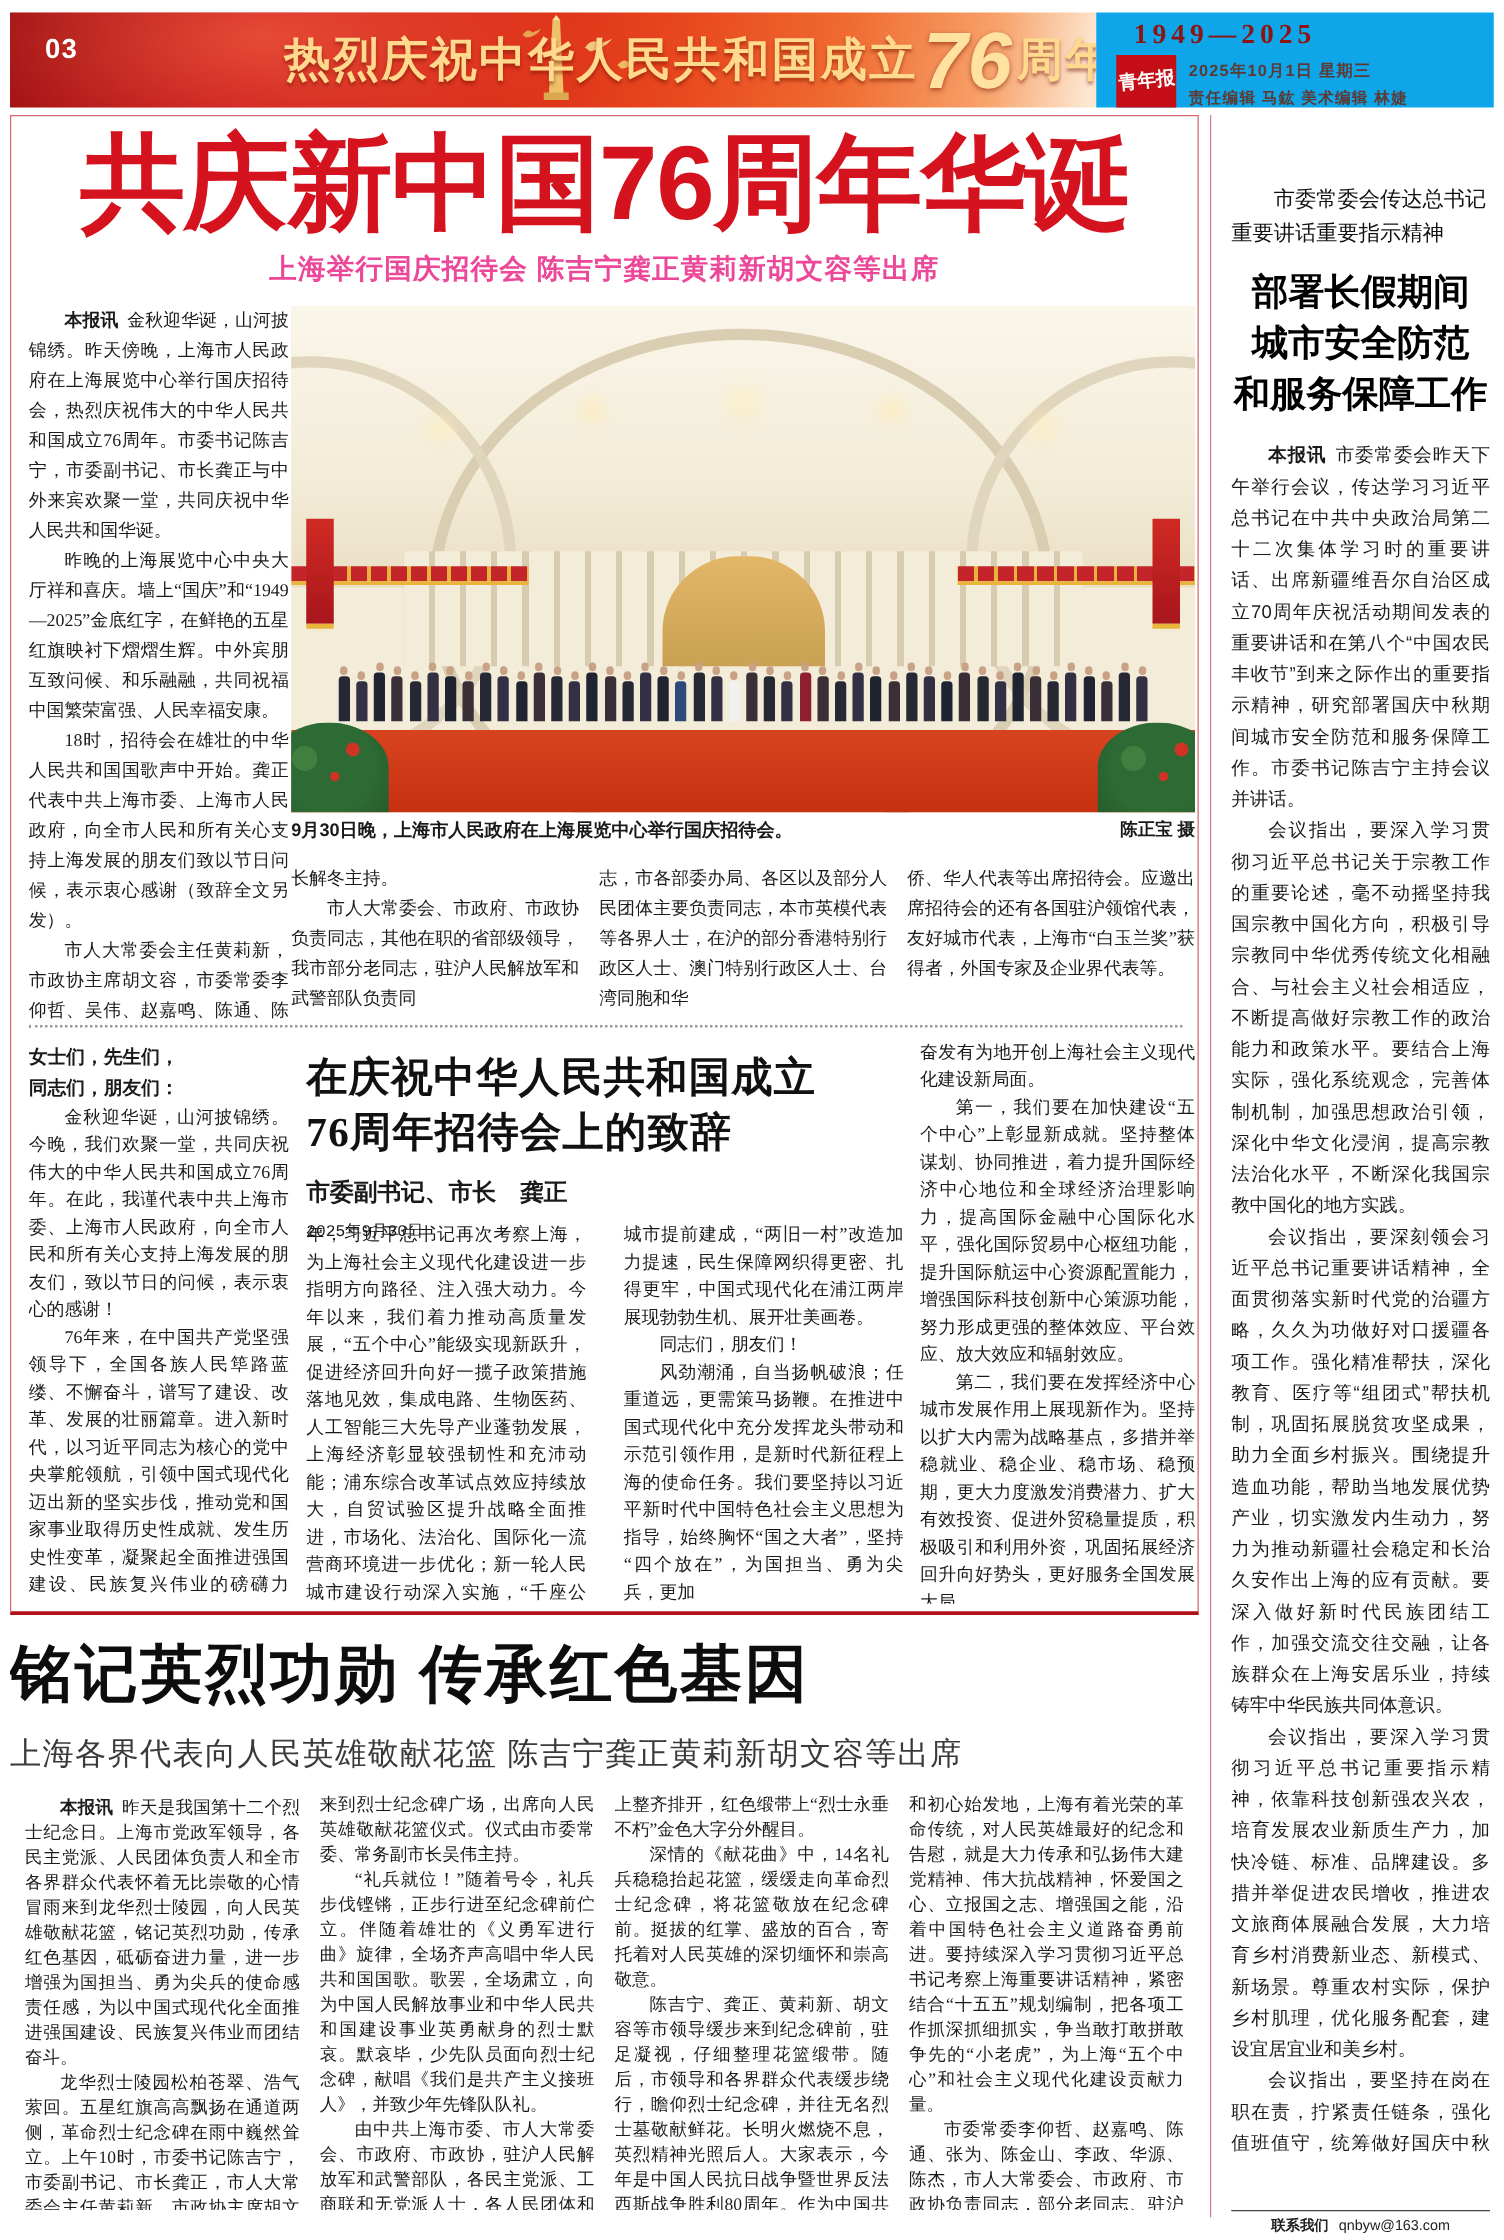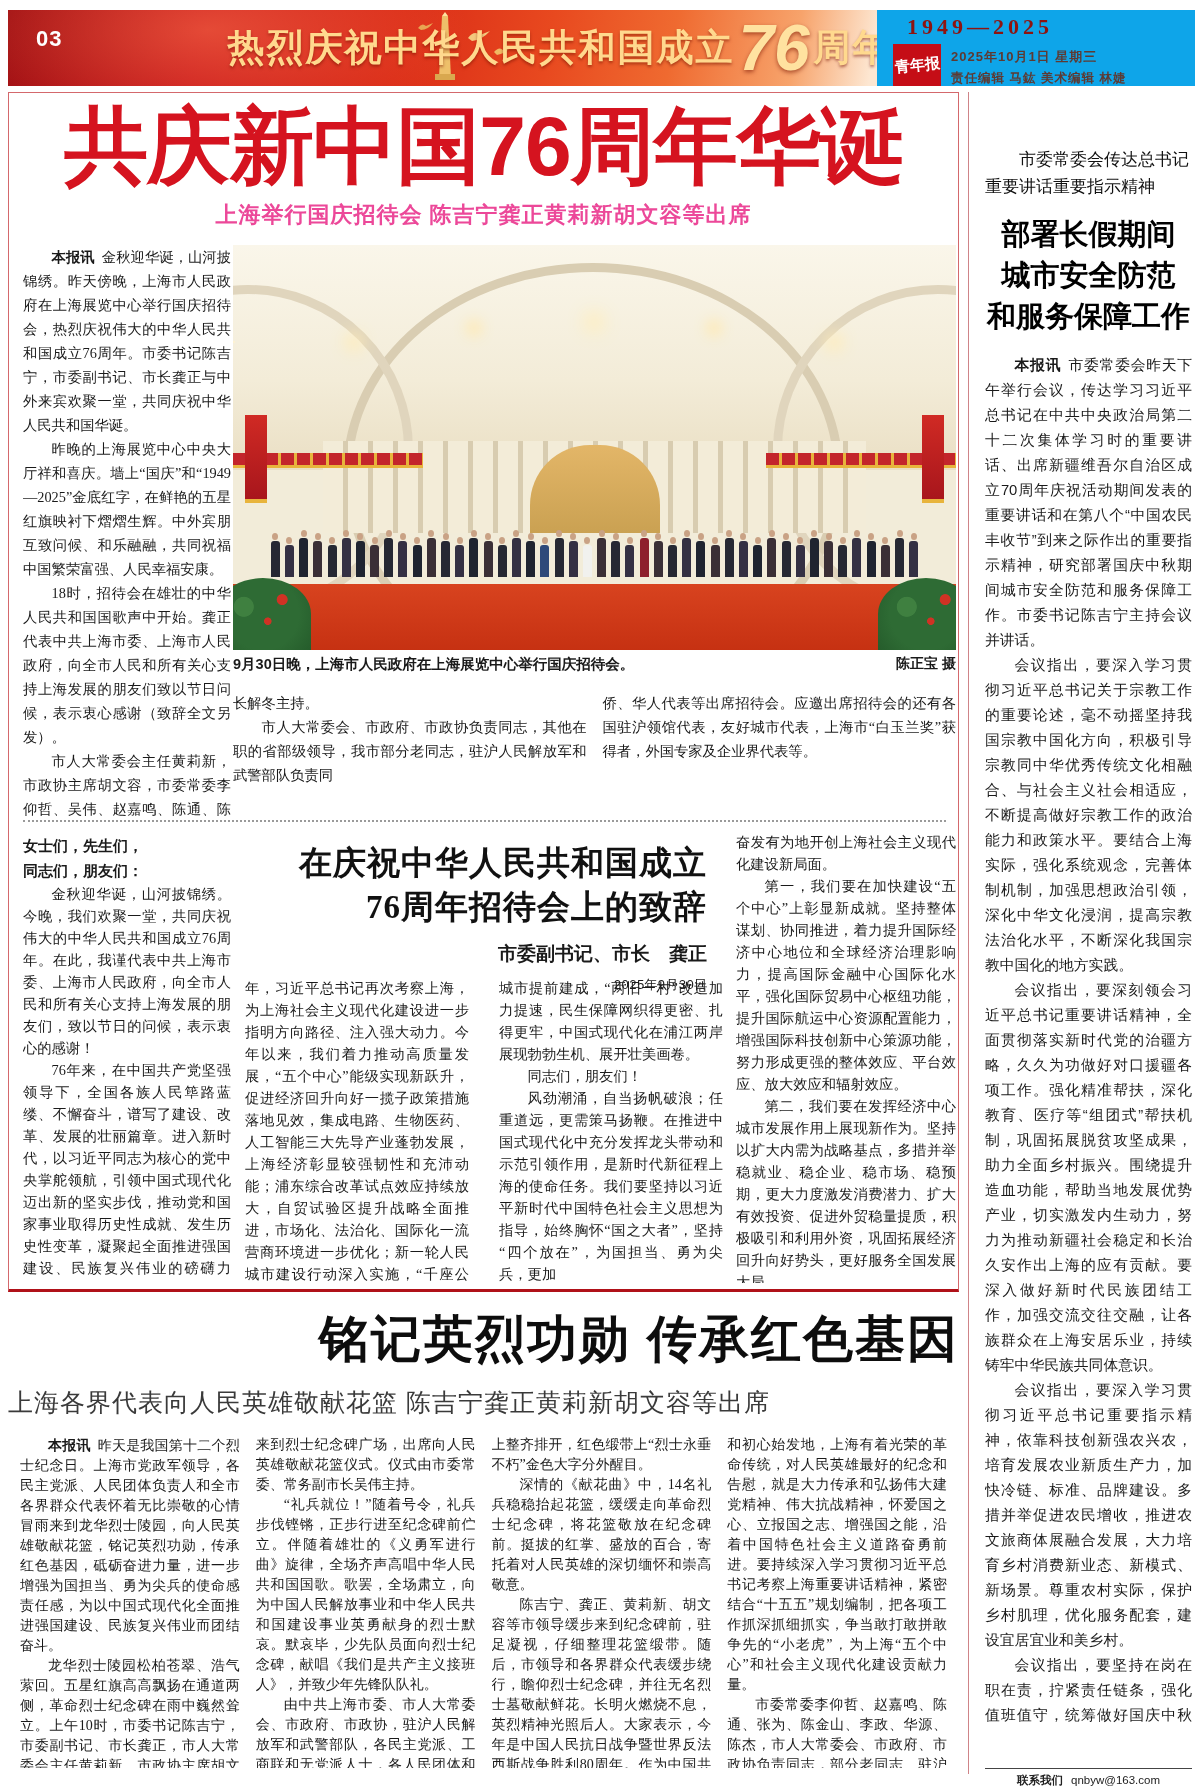--- a/index.html
+++ b/index.html
@@ -196,6 +196,9 @@
         <p class="ind">市人大常委会、市政府、市政协负责同志，其他在职的省部级领导，我市部分老同志，驻沪人民解放军和武警部队负责同</p>
       </div>
       <div class="col">
+        <p>志，市各部委办局、各区以及部分人民团体主要负责同志，本市英模代表等各界人士，在沪的部分香港特别行政区人士、澳门特别行政区人士、台湾同胞和华</p>
+      </div>
+      <div class="col">
         <p>侨、华人代表等出席招待会。应邀出席招待会的还有各国驻沪领馆代表，友好城市代表，上海市“白玉兰奖”获得者，外国专家及企业界代表等。</p>
       </div>
     </div>

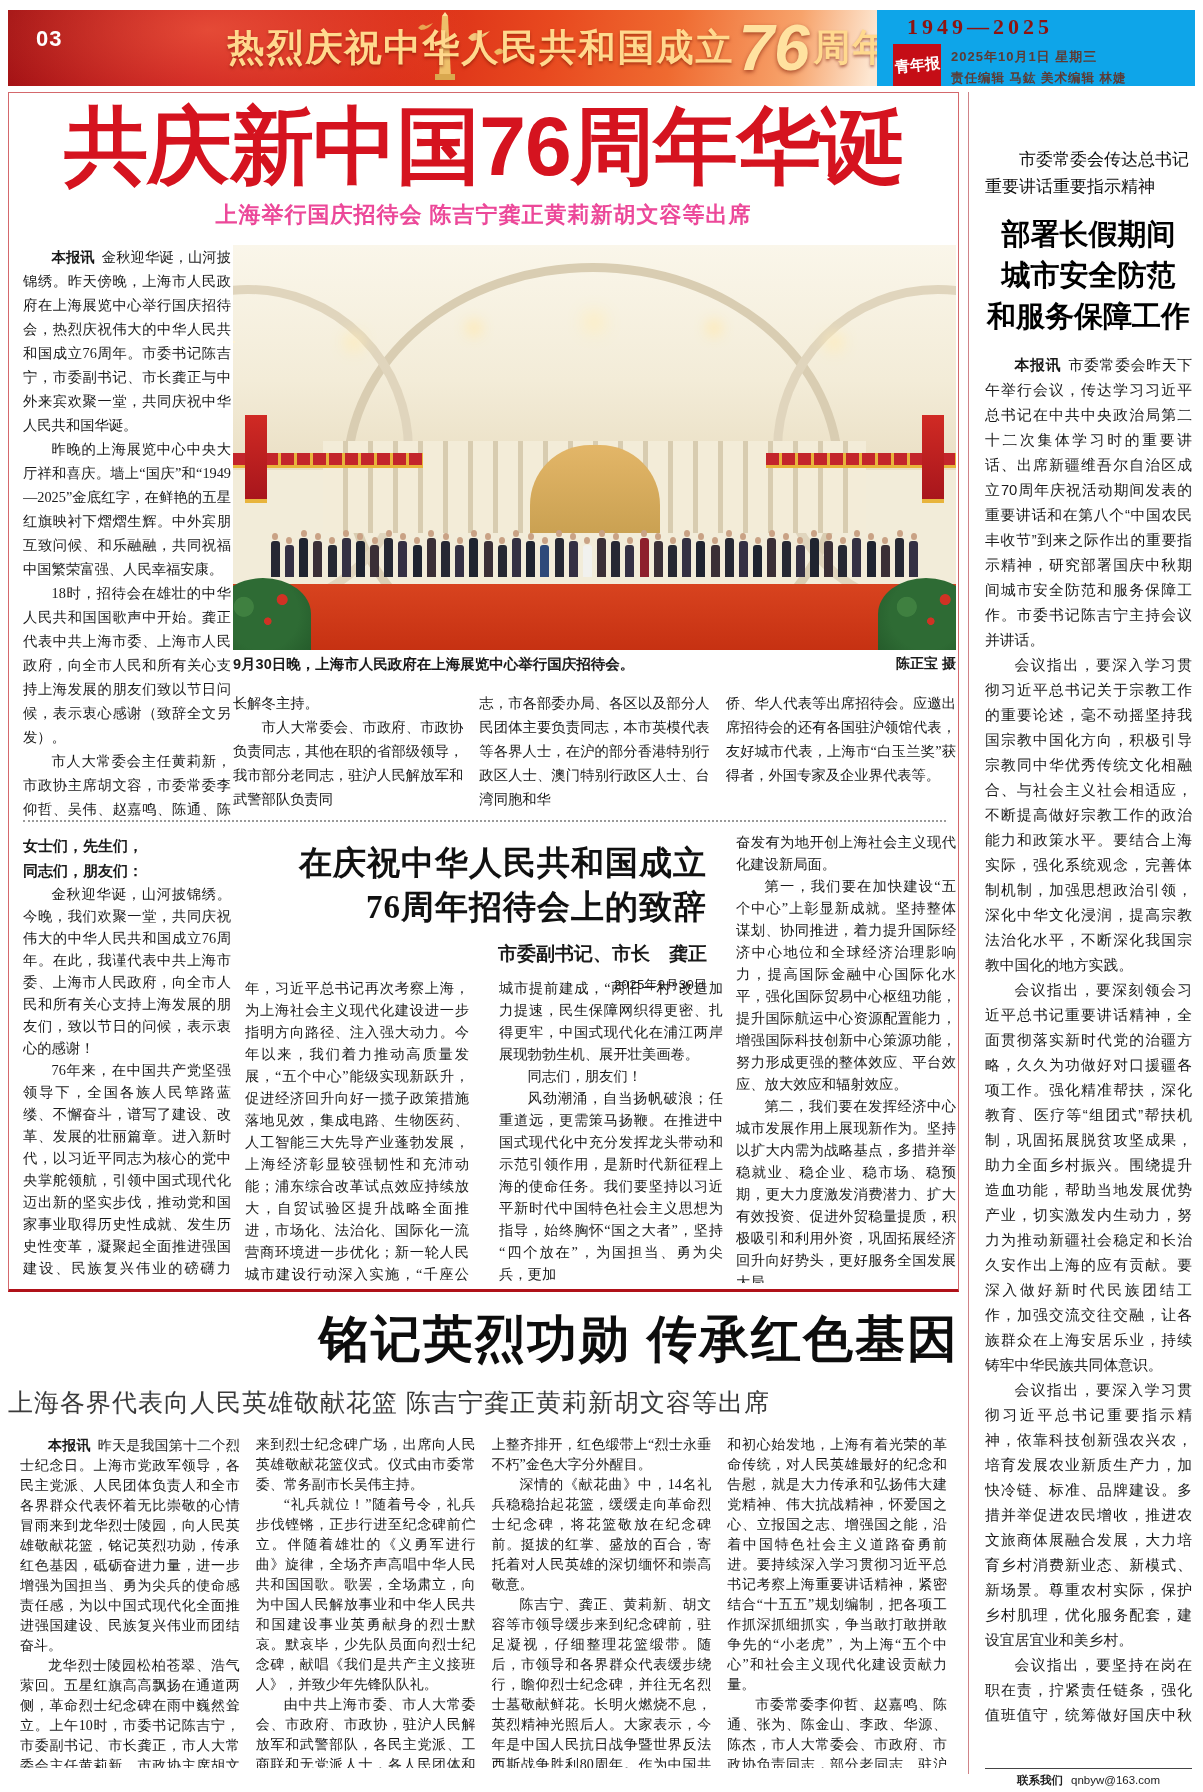--- a/index.html
+++ b/index.html
@@ -90,7 +90,7 @@
   .mcols p.ind{text-indent:2em}
 
   
-  .speech-title{position:absolute;left:220px;top:748px;width:478px;text-align:right}
+  .speech-title{position:absolute;left:236px;top:748px;width:478px;text-align:left}
   .speech-title h2{font-family:"Liberation Serif",serif;font-weight:900;font-size:33px;line-height:44px;color:#111;letter-spacing:1px}
   .speech-byline{margin-top:12px;font-size:19px;font-weight:700;font-family:"Liberation Serif",serif}
   .speech-date{margin-top:9px;font-size:13px;font-family:Liberation Mono, monospace}

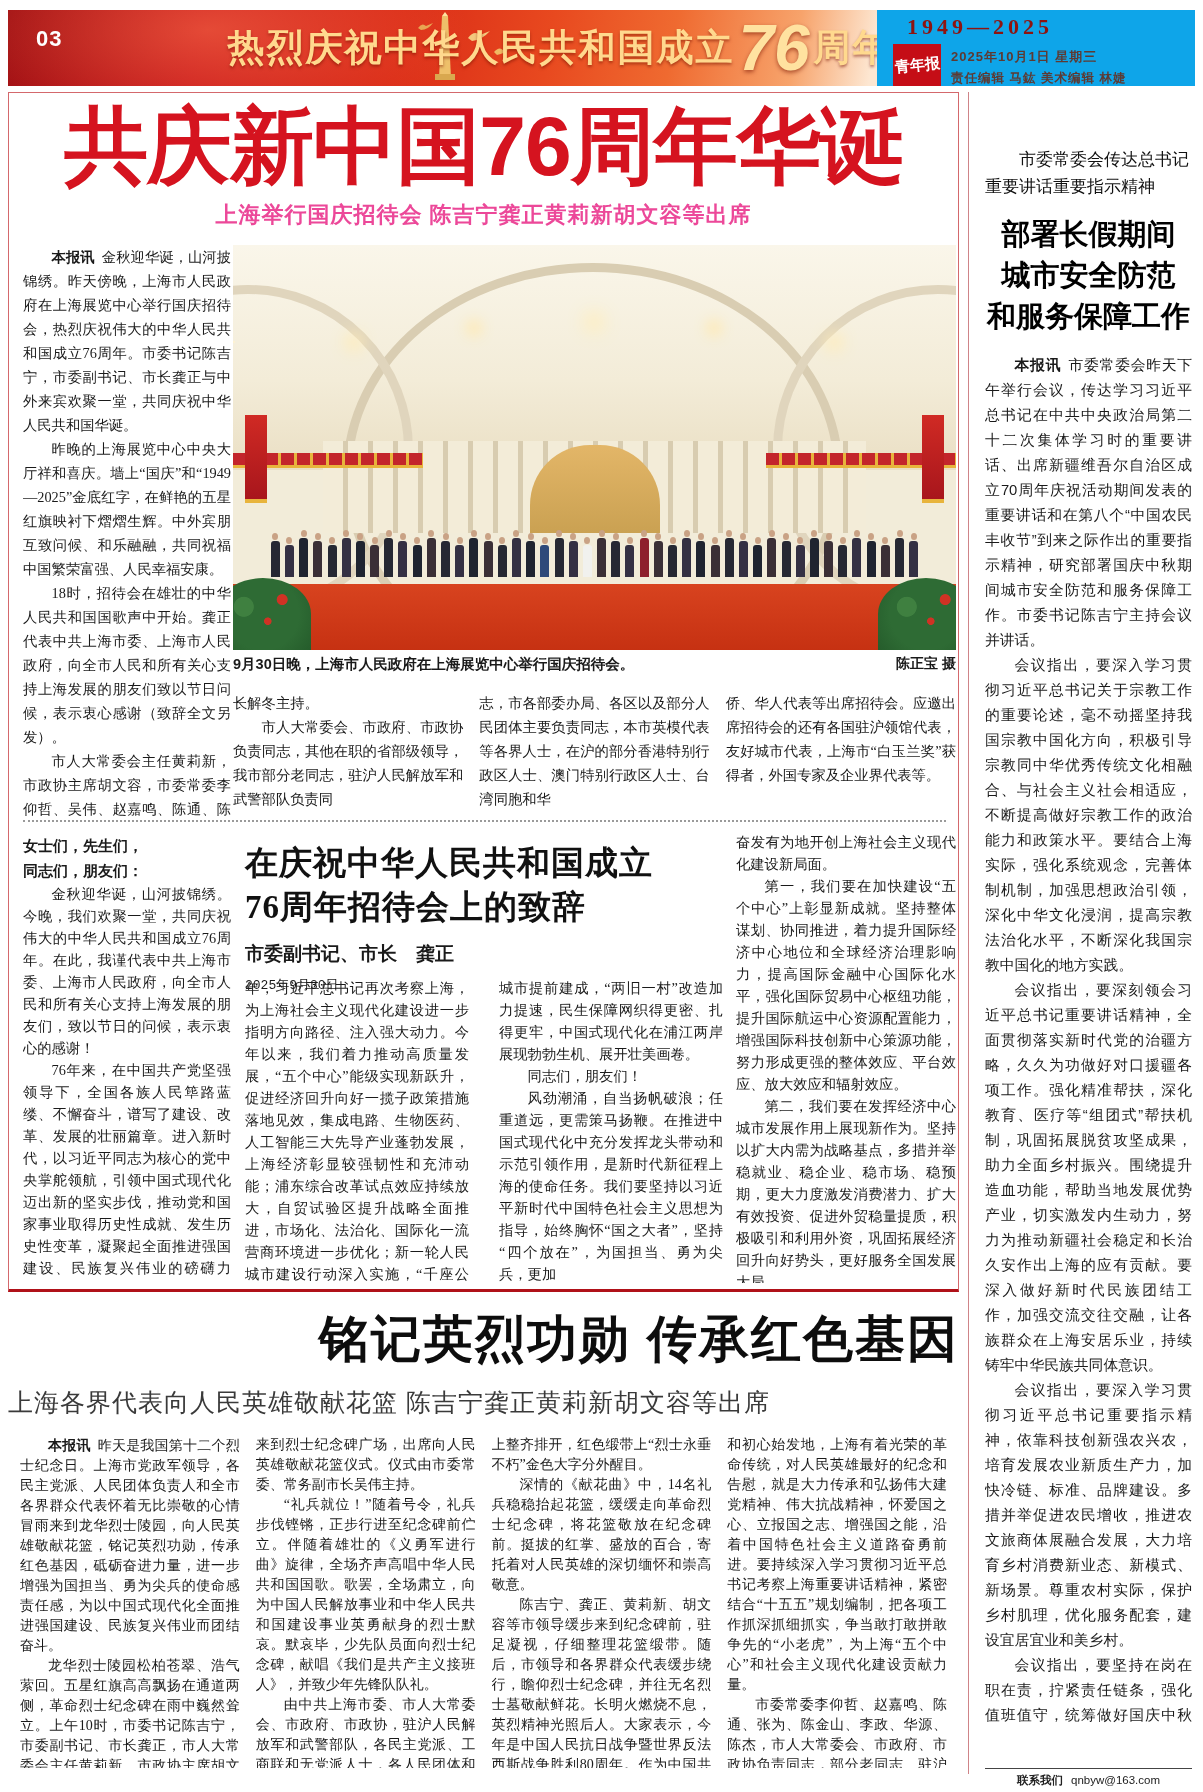--- a/index.html
+++ b/index.html
@@ -109,7 +109,7 @@
 
   
   .memorial{position:absolute;left:8px;top:1300px;width:951px;height:468px;overflow:hidden}
-  .mem-head{margin-top:6px;text-align:right;font-weight:900;font-size:50px;letter-spacing:2px;color:#0d0d0d}
+  .mem-head{margin-top:6px;text-align:left;font-weight:900;font-size:50px;letter-spacing:2px;color:#0d0d0d}
   .mem-sub{margin-top:13px;text-align:left;font-size:25px;color:#3a3a3a;letter-spacing:1px}
   .mem-cols{margin-top:16px;padding:0 12px;display:flex;gap:16px}
   .mem-cols .col{flex:1;height:352px;overflow:hidden}

